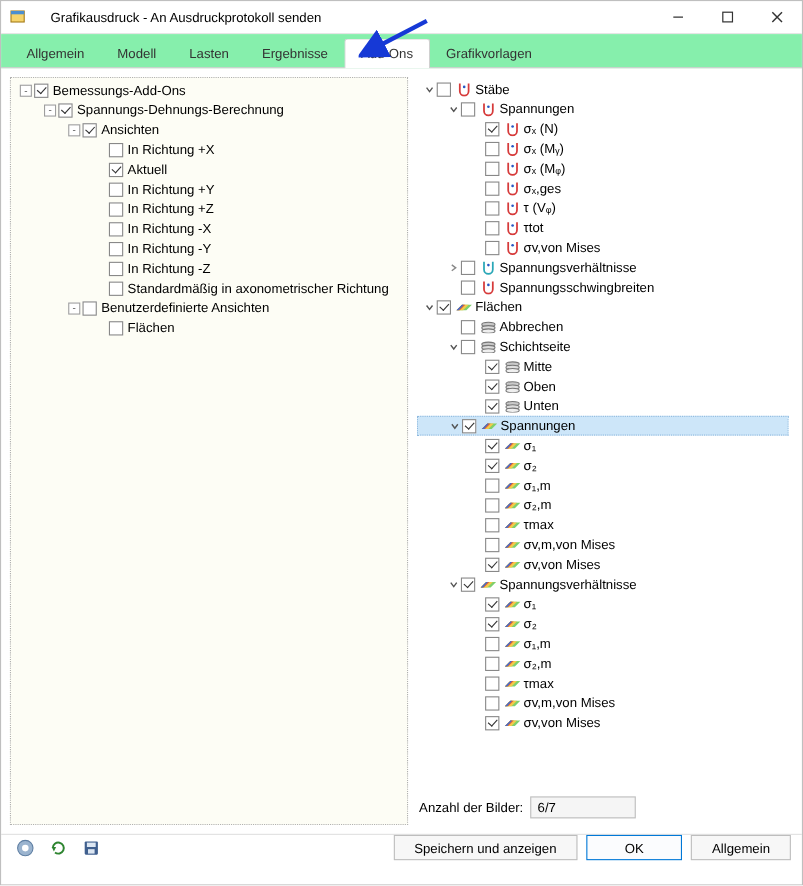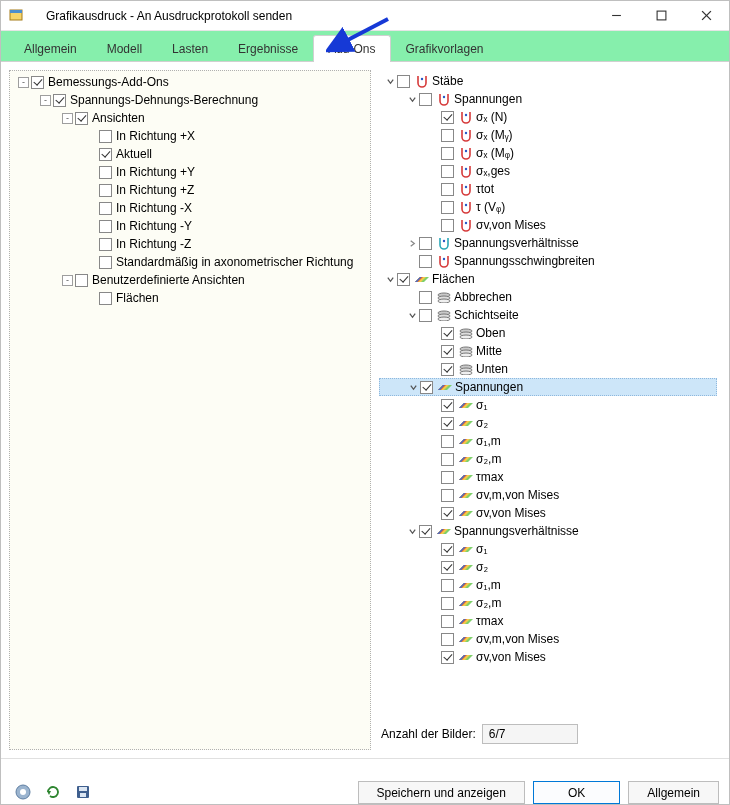--- a/index.html
+++ b/index.html
@@ -256,19 +256,19 @@
                 <circle cx="7" cy="5" r="1.2" fill="#2857c4"></circle>
               </svg>
             </span>
+            <span class="label">τ (Vᵩ)</span>
+          </div>
+          <div class="tree-item">
+            <span class="spacer" style="width: 48px;"></span>
+            <span class="expander"></span>
+            <span class="cb"></span>
+            <span class="icon">
+              <svg width="14" height="14">
+                <path d="M3 2 v7 a4 4 0 0 0 8 0 v-7" fill="none" stroke="#d63a3a" stroke-width="1.6"></path>
+                <circle cx="7" cy="5" r="1.2" fill="#2857c4"></circle>
+              </svg>
+            </span>
             <span class="label">τtot</span>
-          </div>
-          <div class="tree-item">
-            <span class="spacer" style="width: 48px;"></span>
-            <span class="expander"></span>
-            <span class="cb"></span>
-            <span class="icon">
-              <svg width="14" height="14">
-                <path d="M3 2 v7 a4 4 0 0 0 8 0 v-7" fill="none" stroke="#d63a3a" stroke-width="1.6"></path>
-                <circle cx="7" cy="5" r="1.2" fill="#2857c4"></circle>
-              </svg>
-            </span>
-            <span class="label">τ (Vᵩ)</span>
           </div>
           <div class="tree-item">
             <span class="spacer" style="width: 48px;"></span>

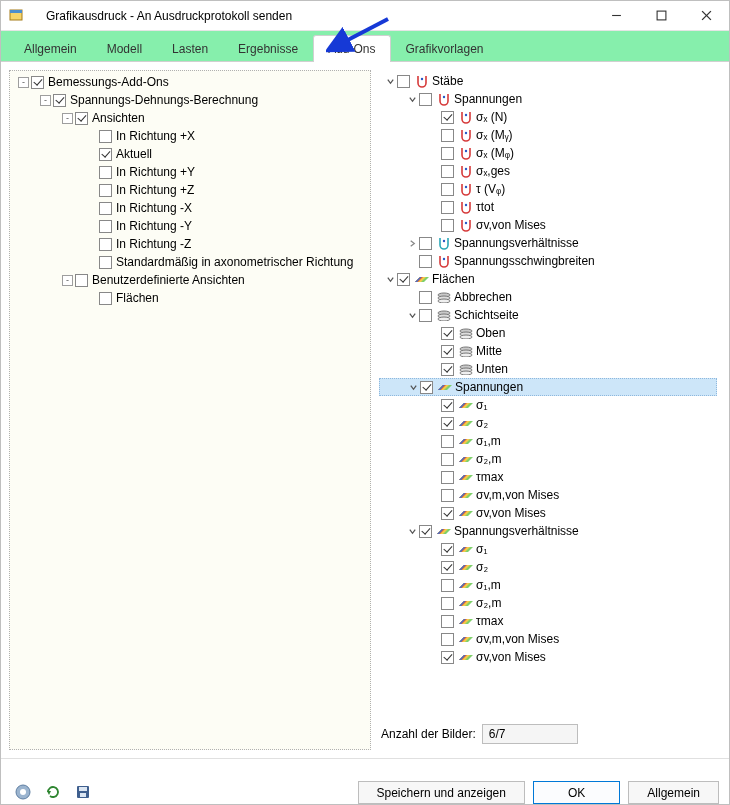--- a/index.html
+++ b/index.html
@@ -369,7 +369,7 @@
                 <ellipse cx="8" cy="10" rx="6" ry="2" fill="#efefef" stroke="#777"></ellipse>
               </svg>
             </span>
-            <span class="label">Oben</span>
+            <span class="label">Mitte</span>
           </div>
           <div class="tree-item">
             <span class="spacer" style="width: 48px;"></span>
@@ -382,7 +382,7 @@
                 <ellipse cx="8" cy="10" rx="6" ry="2" fill="#efefef" stroke="#777"></ellipse>
               </svg>
             </span>
-            <span class="label">Mitte</span>
+            <span class="label">Oben</span>
           </div>
           <div class="tree-item">
             <span class="spacer" style="width: 48px;"></span>

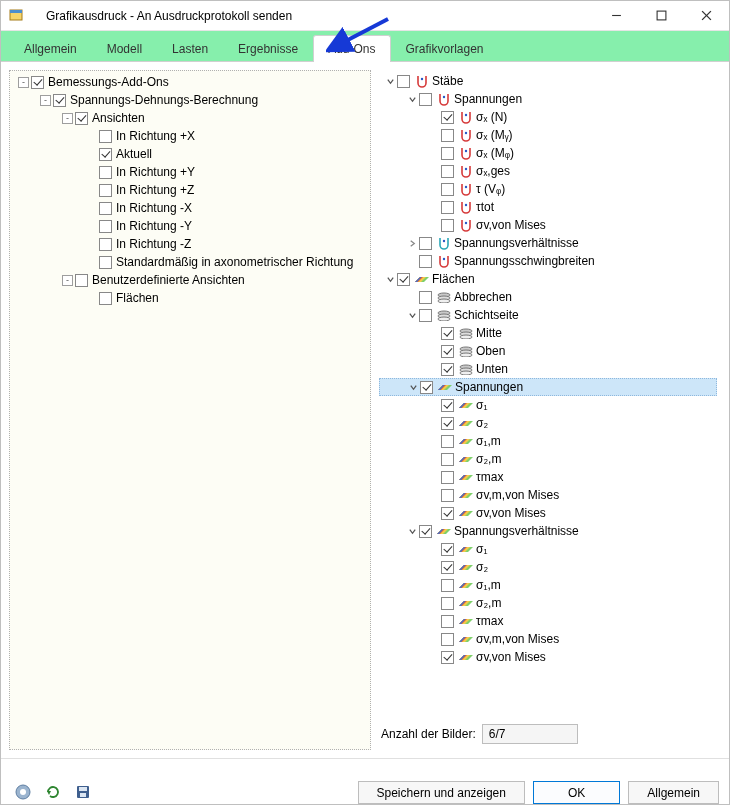--- a/index.html
+++ b/index.html
@@ -29,7 +29,7 @@
   .label { color: #000; }
   .count-row { margin-top: 2px; padding: 4px 2px; display: flex; align-items: center; gap: 6px; }
   .count-field { width: 96px; height: 20px; border: 1px solid #bdbdbd; background: #f5f5f5; padding: 0 6px; display: flex; align-items: center; }
-  .footer { height: 46px; border-top: 1px solid #e0e0e0; display: flex; align-items: flex-end; justify-content: space-between; padding: 0 10px; }
+  .footer { height: 46px; border-top: 1px solid #e0e0e0; display: flex; align-items: flex-start; justify-content: space-between; padding: 0 10px; }
   .footer-left { display: flex; gap: 6px; }
   .ficon { width: 24px; height: 24px; display: flex; align-items: center; justify-content: center; border: 1px solid transparent; border-radius: 2px; }
   .footer-right { display: flex; gap: 8px; }

